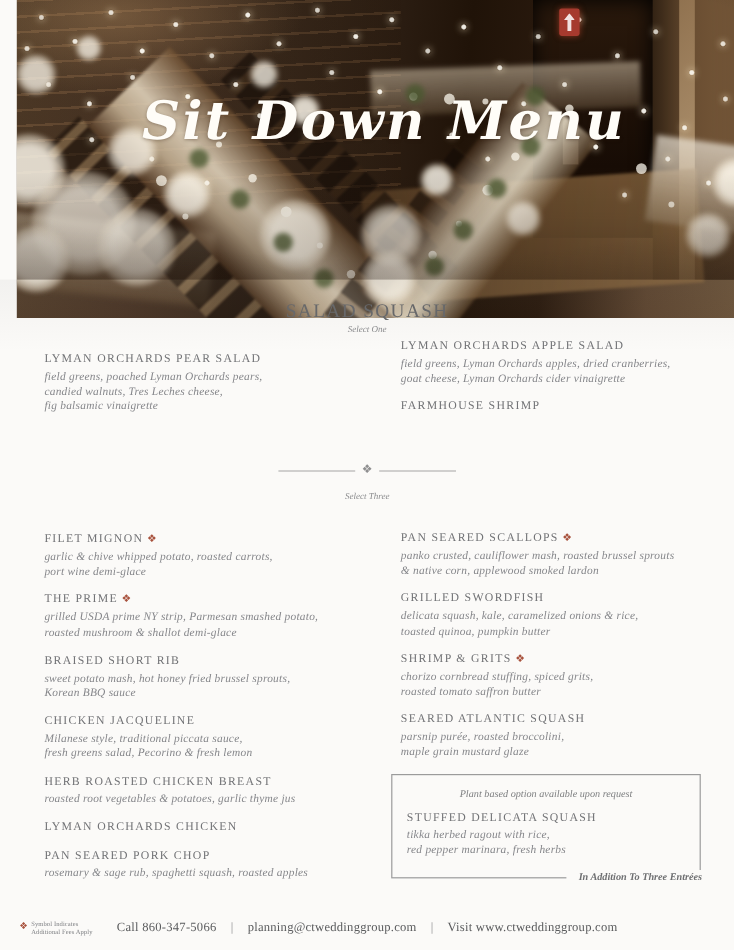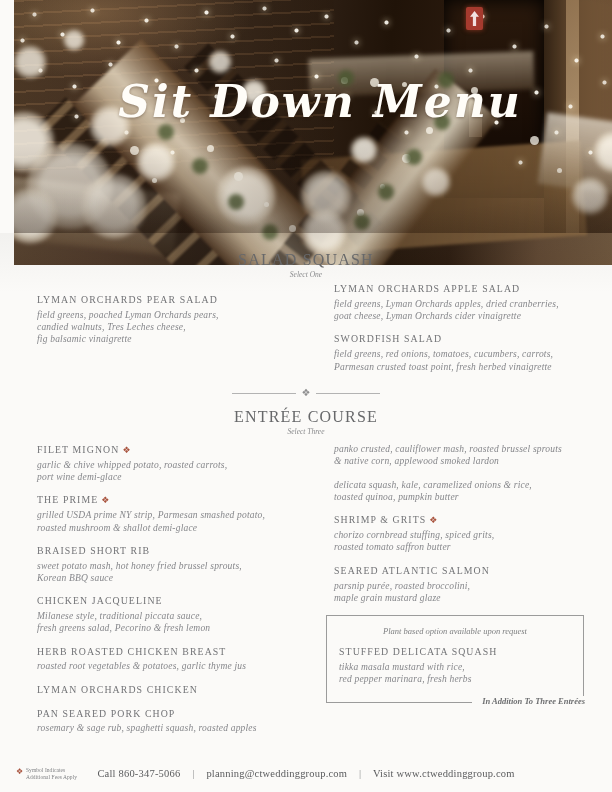--- a/index.html
+++ b/index.html
@@ -236,7 +236,7 @@
         <div class="mi-desc">field greens, Lyman Orchards apples, dried cranberries,<br>goat cheese, Lyman Orchards cider vinaigrette</div>
       </div>
       <div class="mi">
-        <div class="mi-name">SWORDFISH SALAD</div>
+        <div class="mi-name">FARMHOUSE SHRIMP</div>
         <div class="mi-desc">field greens, red onions, tomatoes, cucumbers, carrots,<br>Parmesan crusted toast point, fresh herbed vinaigrette</div>
       </div>
     </div>

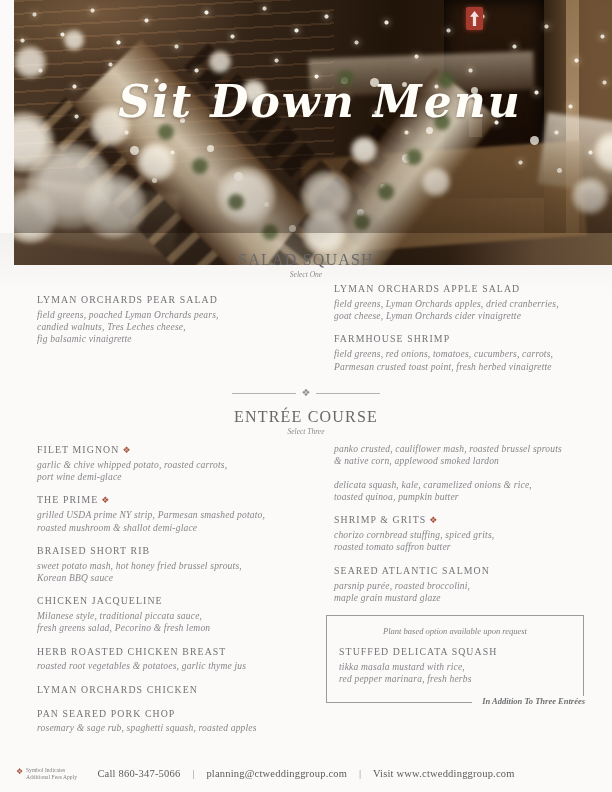--- a/index.html
+++ b/index.html
@@ -237,7 +237,6 @@
       </div>
       <div class="mi">
         <div class="mi-name">FARMHOUSE SHRIMP</div>
-        <div class="mi-desc">field greens, red onions, tomatoes, cucumbers, carrots,<br>Parmesan crusted toast point, fresh herbed vinaigrette</div>
       </div>
     </div>
 

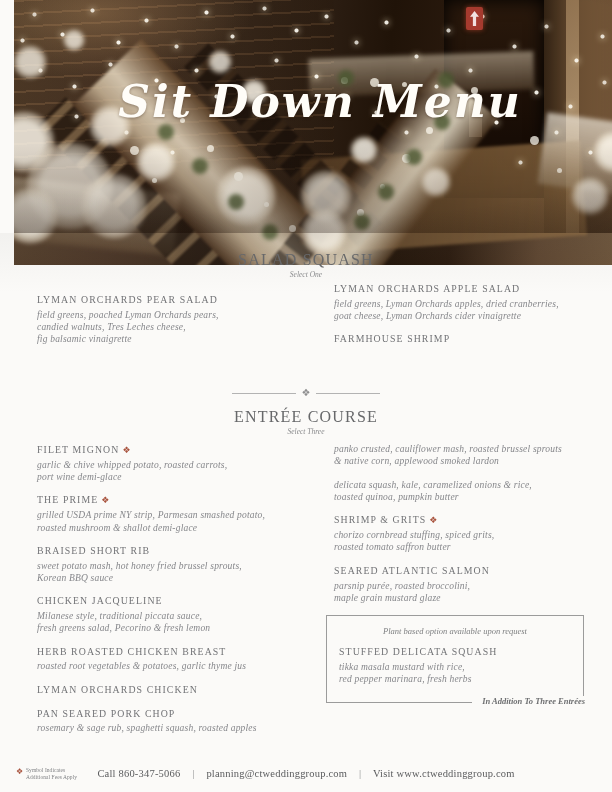--- a/index.html
+++ b/index.html
@@ -245,7 +245,6 @@
   </div>
 
   <div class="sec-head" id="entree-head">
-    <div class="sec-title">ENTRÉE COURSE</div>
     <div class="sec-sub">Select Three</div>
   </div>
   <div class="menu-col" id="entree-left">

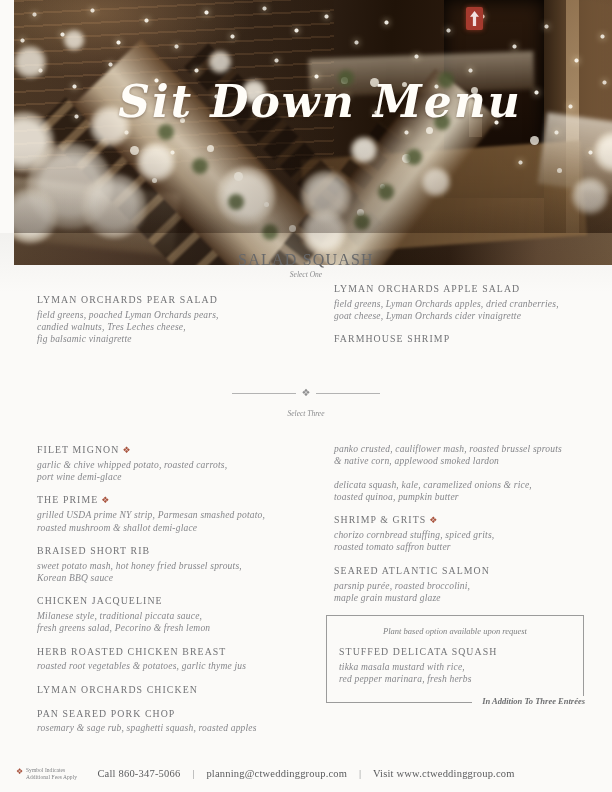--- a/index.html
+++ b/index.html
@@ -279,6 +279,7 @@
   <div class="menu-col" id="entree-right">
     <div id="entree-right-items">
         <div class="mi">
+          <div class="mi-name">PAN SEARED SCALLOPS<span class="fee">❖</span></div>
           <div class="mi-desc">panko crusted, cauliflower mash, roasted brussel sprouts<br>&amp; native corn, applewood smoked lardon</div>
         </div>
         <div class="mi">

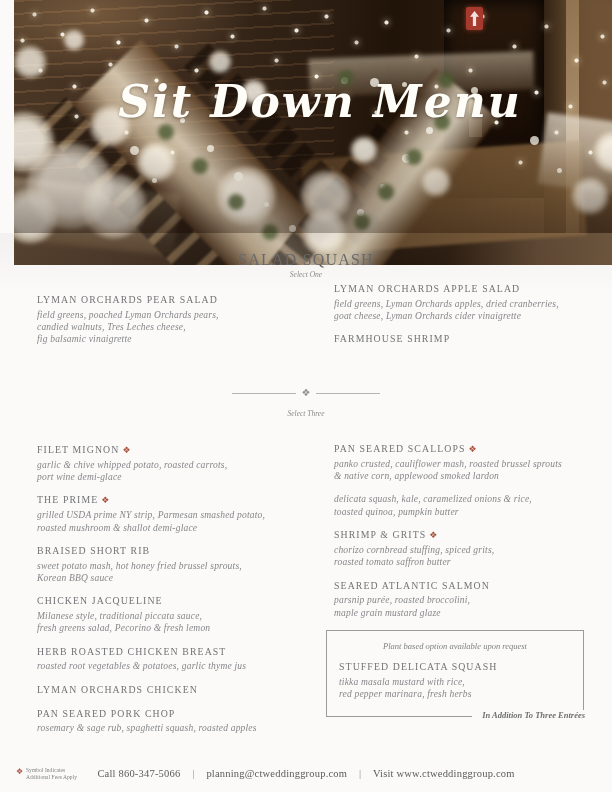--- a/index.html
+++ b/index.html
@@ -283,6 +283,7 @@
           <div class="mi-desc">panko crusted, cauliflower mash, roasted brussel sprouts<br>&amp; native corn, applewood smoked lardon</div>
         </div>
         <div class="mi">
+          <div class="mi-name">GRILLED SWORDFISH</div>
           <div class="mi-desc">delicata squash, kale, caramelized onions &amp; rice,<br>toasted quinoa, pumpkin butter</div>
         </div>
         <div class="mi">

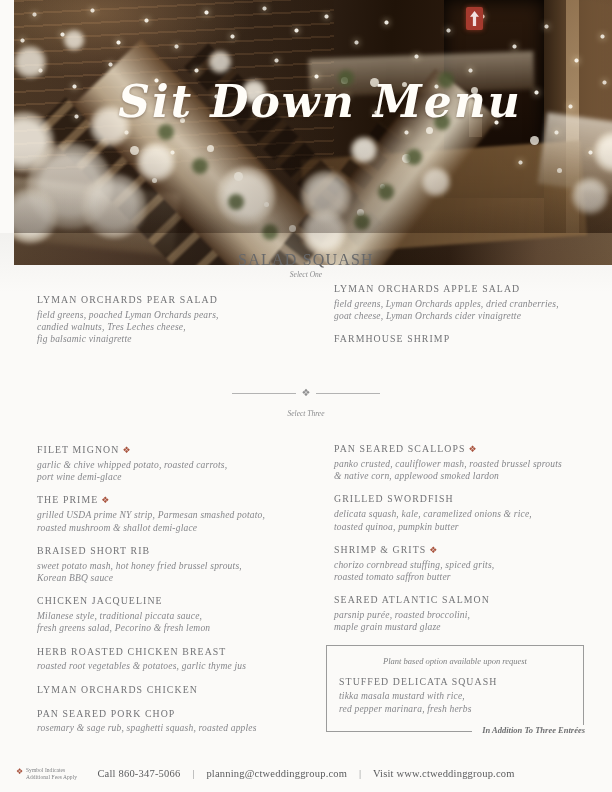--- a/index.html
+++ b/index.html
@@ -291,7 +291,7 @@
           <div class="mi-desc">chorizo cornbread stuffing, spiced grits,<br>roasted tomato saffron butter</div>
         </div>
         <div class="mi">
-          <div class="mi-name">SEARED ATLANTIC SALMON</div>
+          <div class="mi-name">SEARED ATLANTIC SQUASH</div>
           <div class="mi-desc">parsnip purée, roasted broccolini,<br>maple grain mustard glaze</div>
         </div>
       </div>

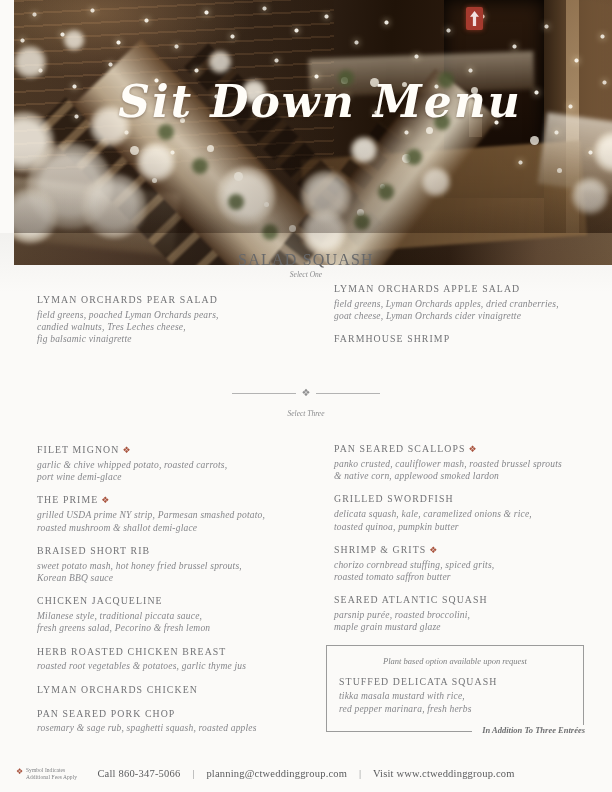--- a/index.html
+++ b/index.html
@@ -300,7 +300,7 @@
       <div class="mi">
         <div class="mi-name">STUFFED DELICATA SQUASH</div>
         <div class="mi-desc">
-          <span>tikka masala mustard with rice,</span><br>
+          <span>tikka herbed ragout with rice,</span><br>
           <span>red pepper marinara, fresh herbs</span>
         </div>
       </div>

